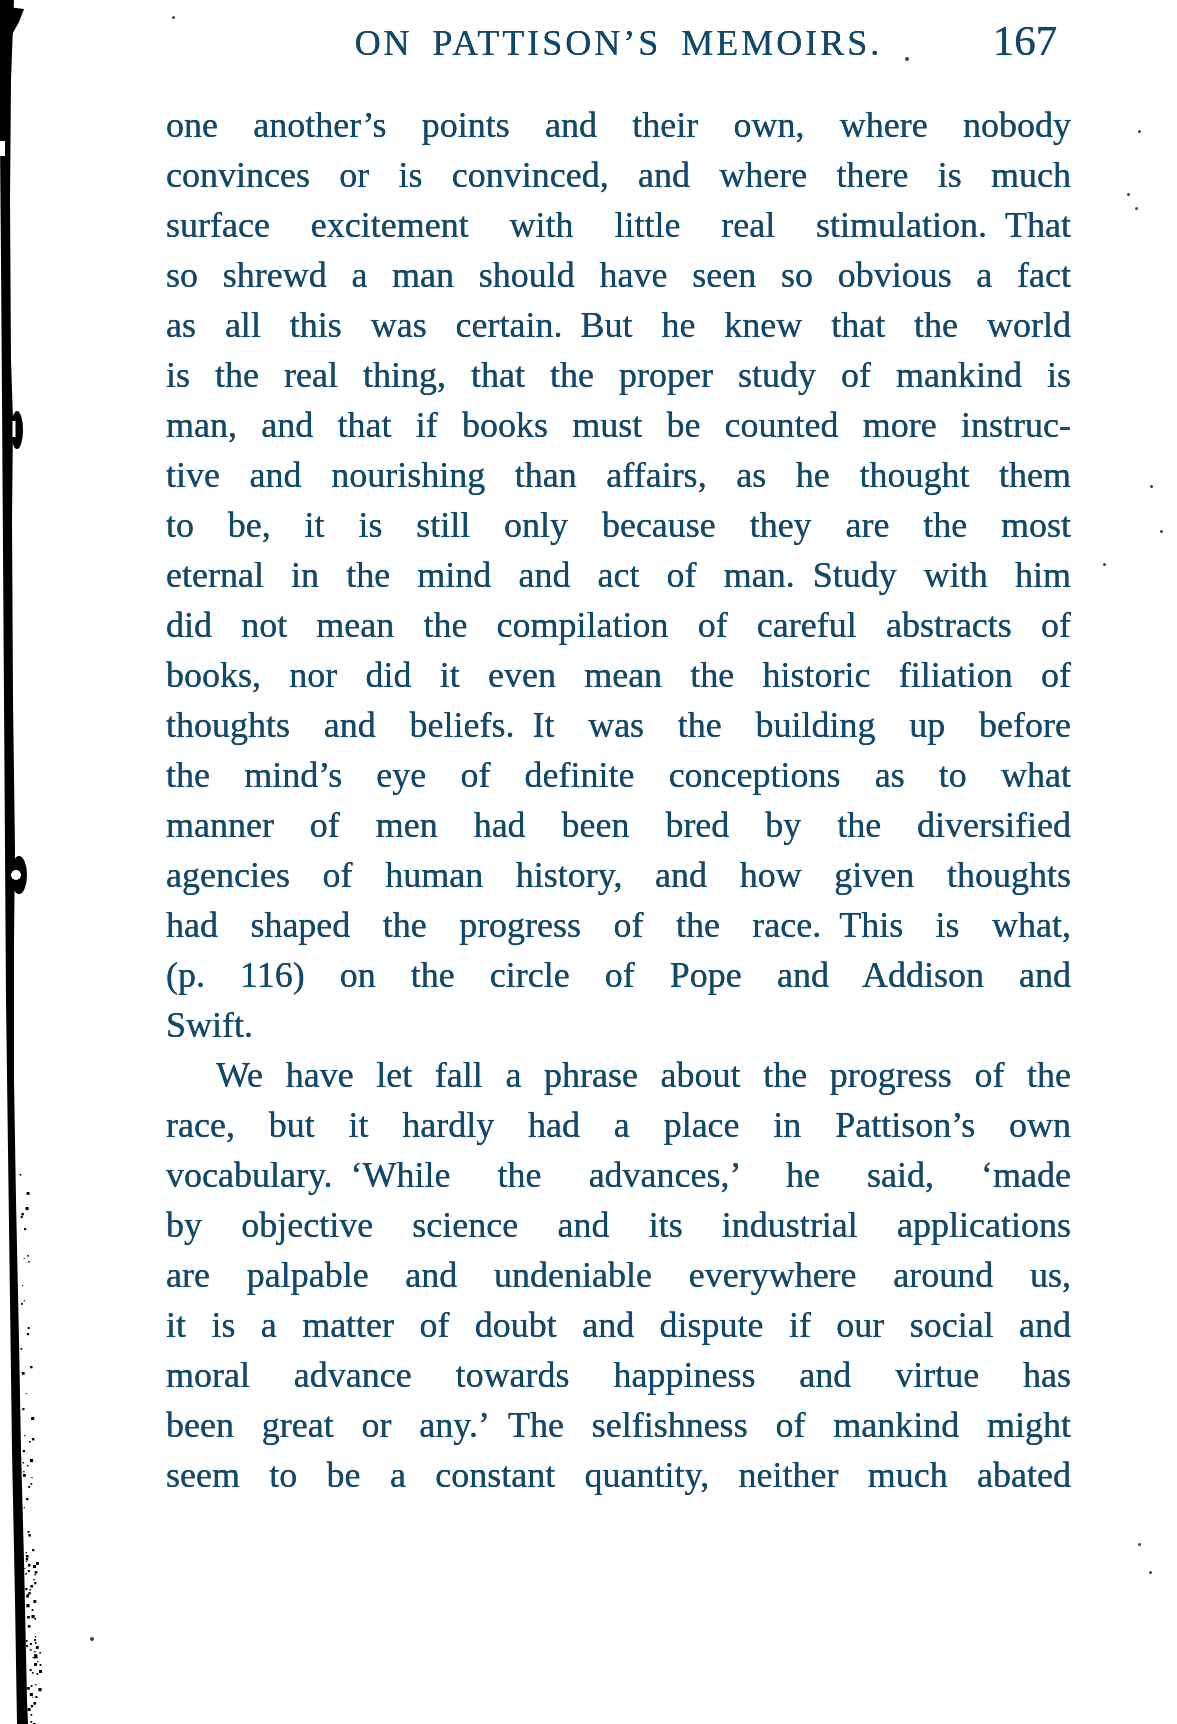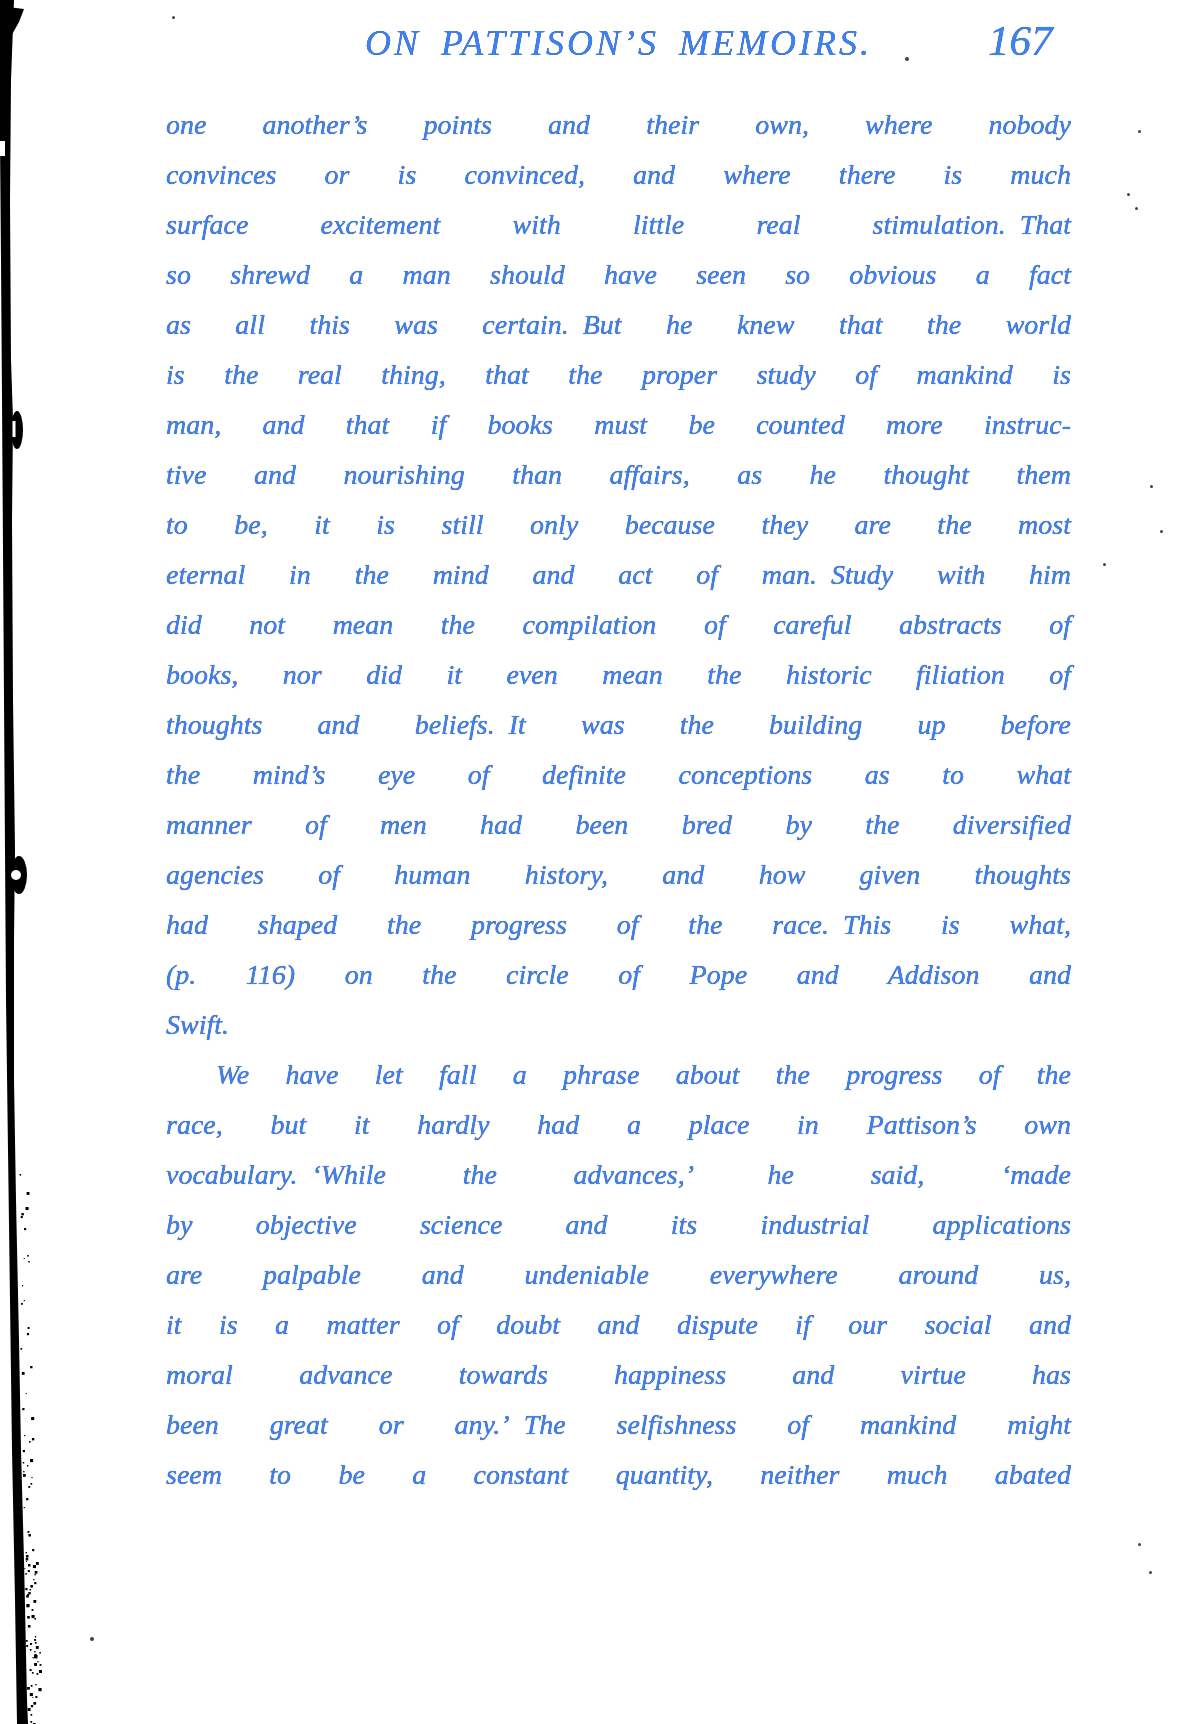--- a/index.html
+++ b/index.html
@@ -14,8 +14,7 @@
     background: #ffffff;
     overflow: hidden;
     font-family: "Liberation Serif", serif;
-    color: #3b82f6;
-    font-style: italic;
+    color: #0c4a6e;
   }
   
   .running-head-title {

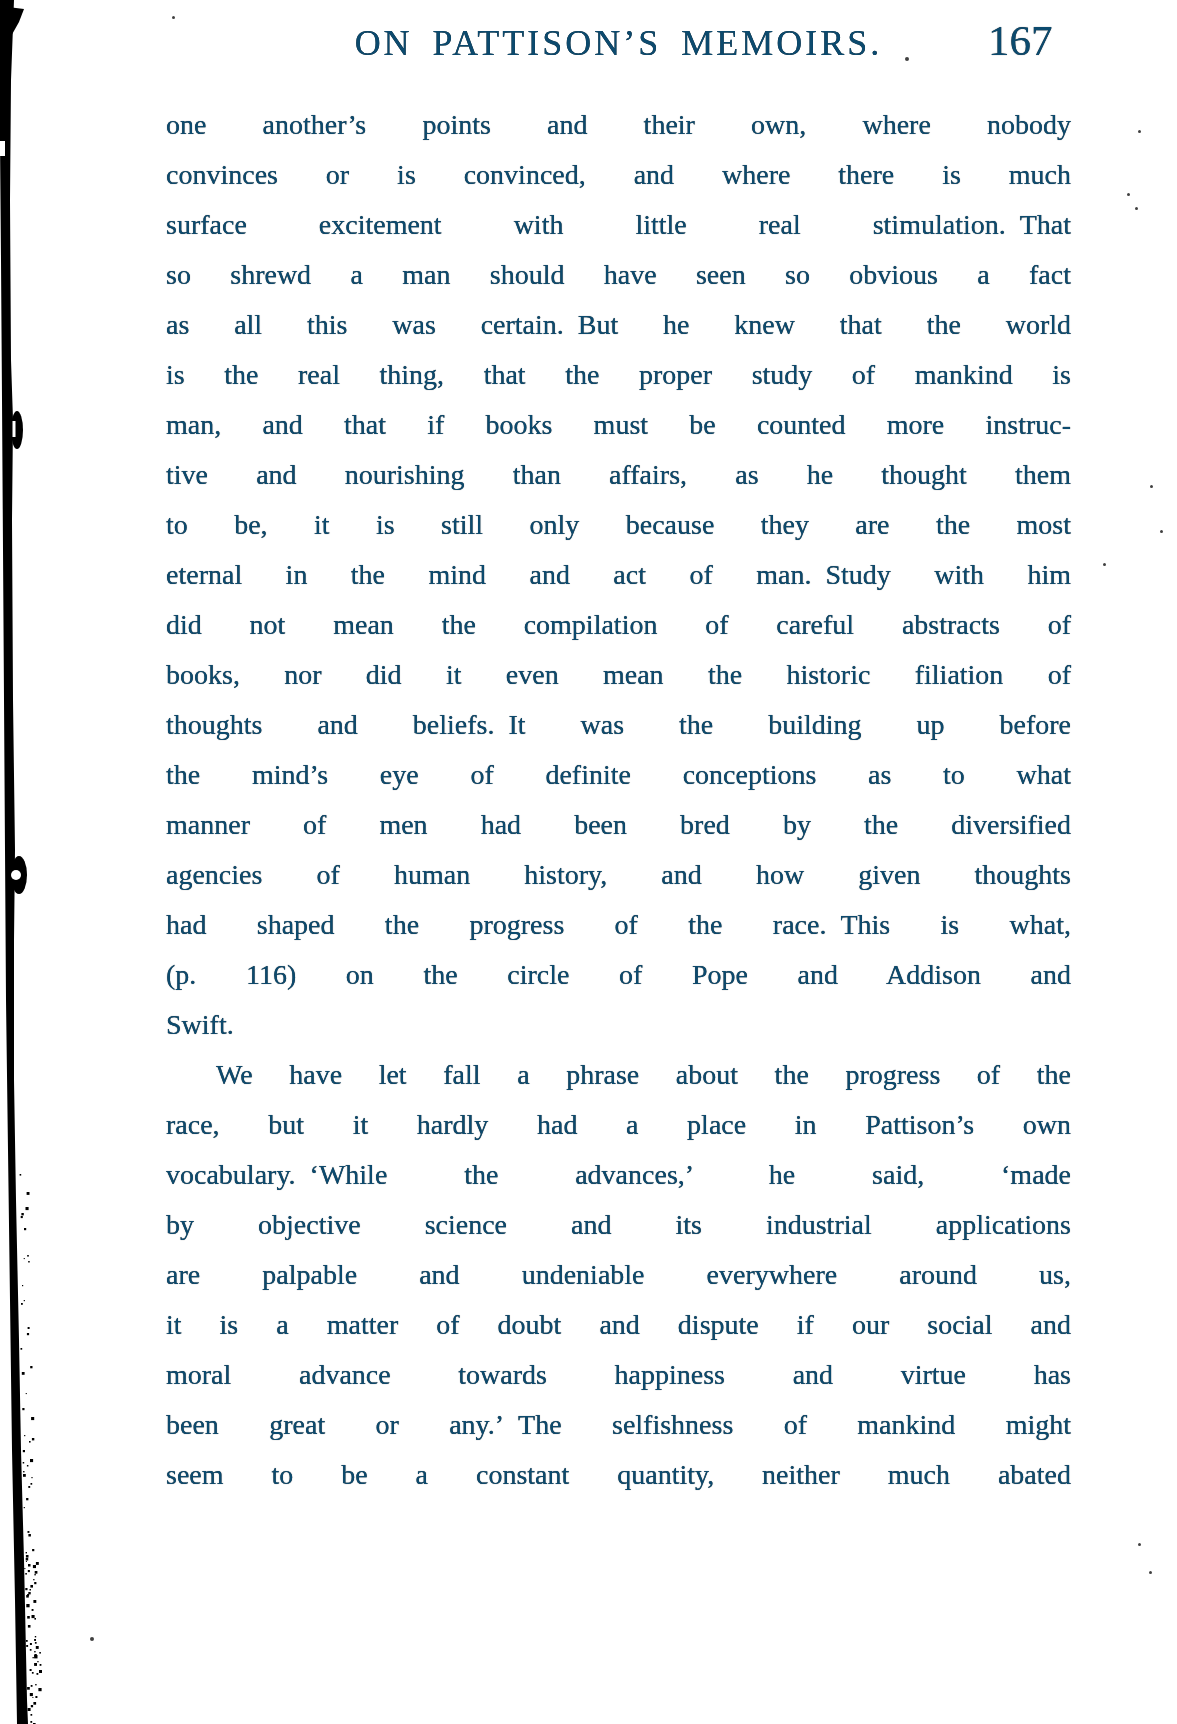--- a/index.html
+++ b/index.html
@@ -34,7 +34,7 @@
     top: 16px;
     left: 988px;
     width: 74px;
-    text-align: left;
+    text-align: center;
     font-size: 43px;
     text-shadow: 0 0 0.7px rgba(0,0,0,0.9);
   }

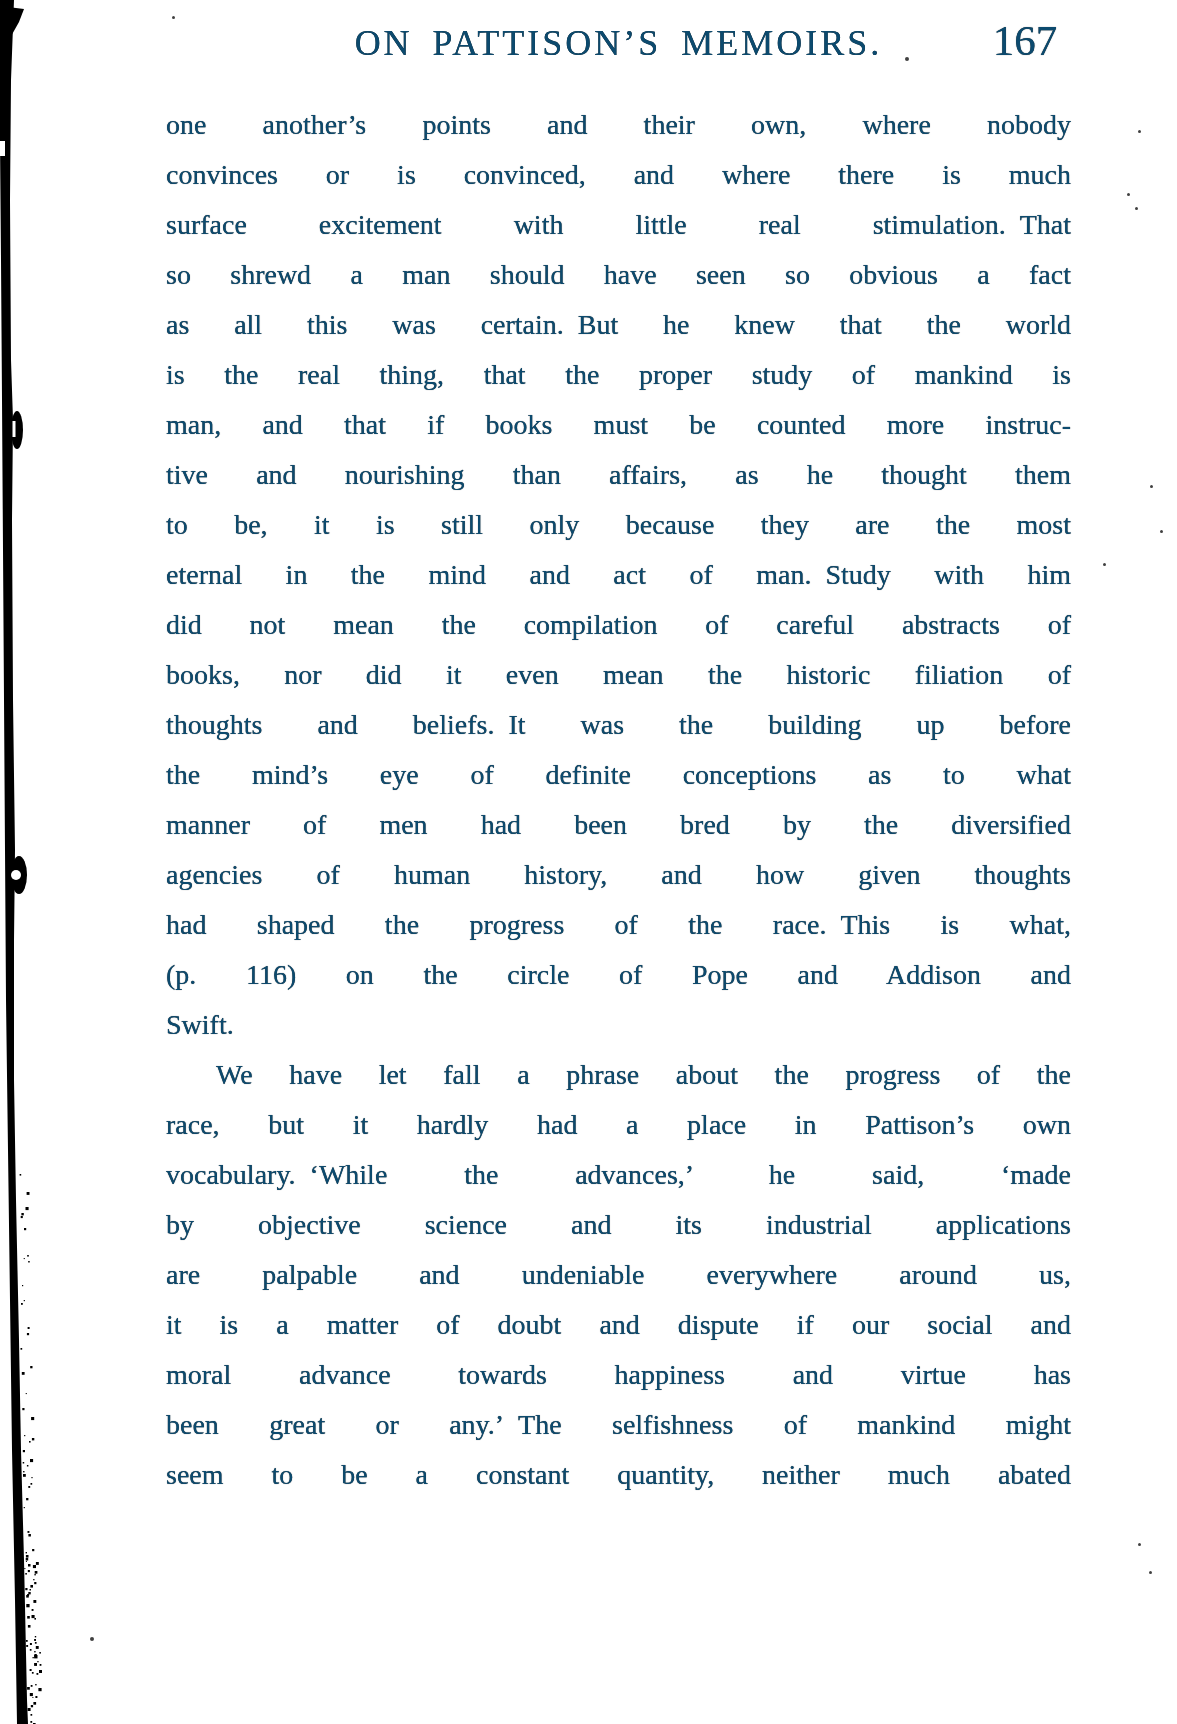--- a/index.html
+++ b/index.html
@@ -46,7 +46,7 @@
     width: 905px;
   }
   .line {
-    font-size: 28px;
+    font-size: 36px;
     line-height: 50px;
     height: 50px;
     text-align: justify;

